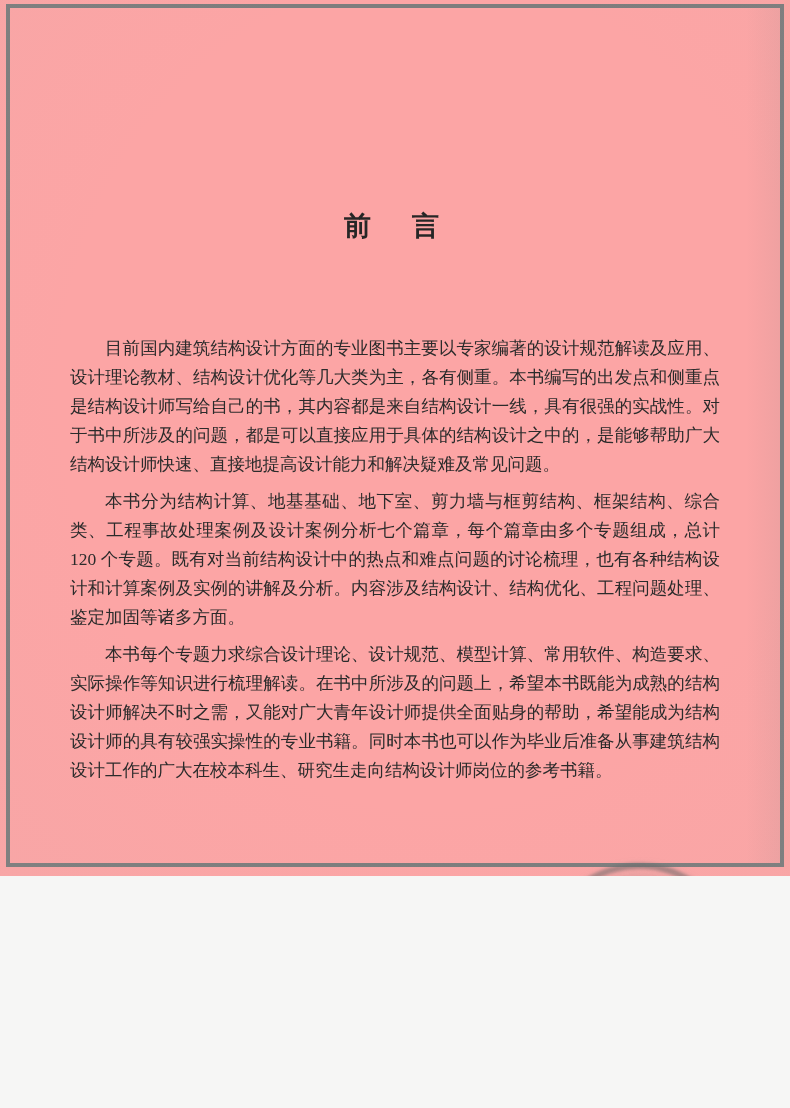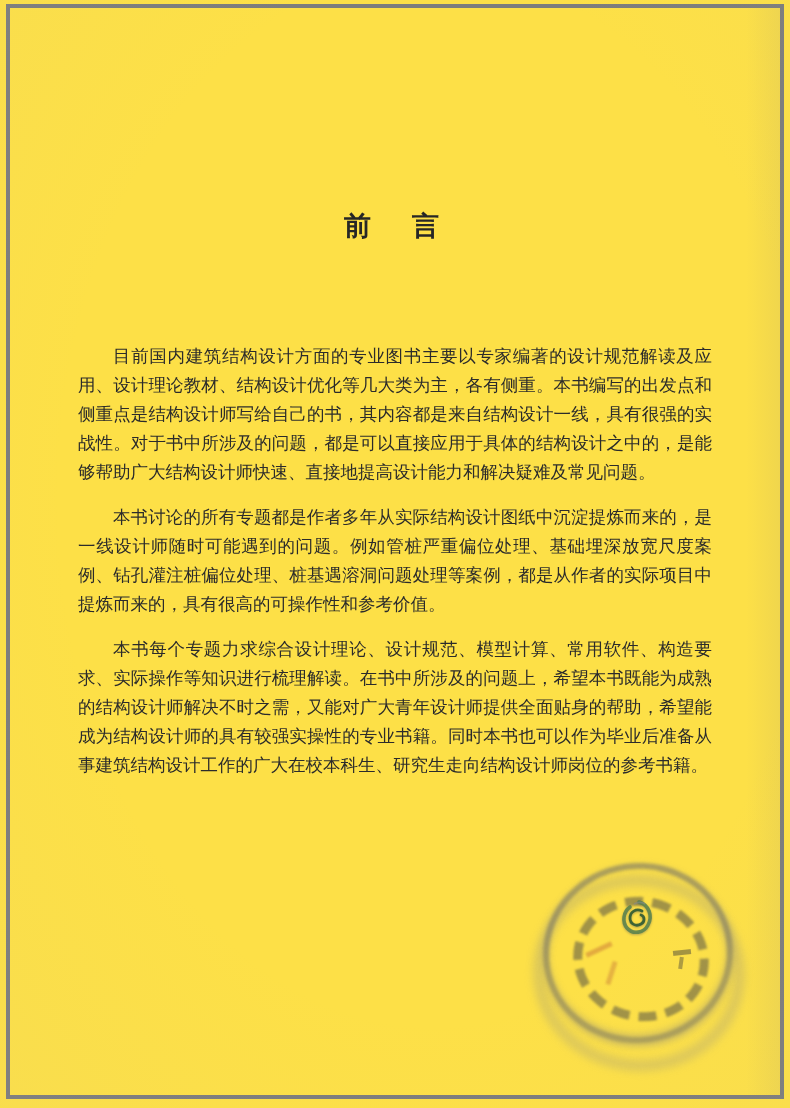--- a/index.html
+++ b/index.html
@@ -11,8 +11,8 @@
   }
   .page {
     position: relative;
-    width: 790px; height: 1108px;
-    background: #fde047;
+    width: 790px; height: 876px;
+    background: #fca5a5;
     overflow: hidden;
   }
   

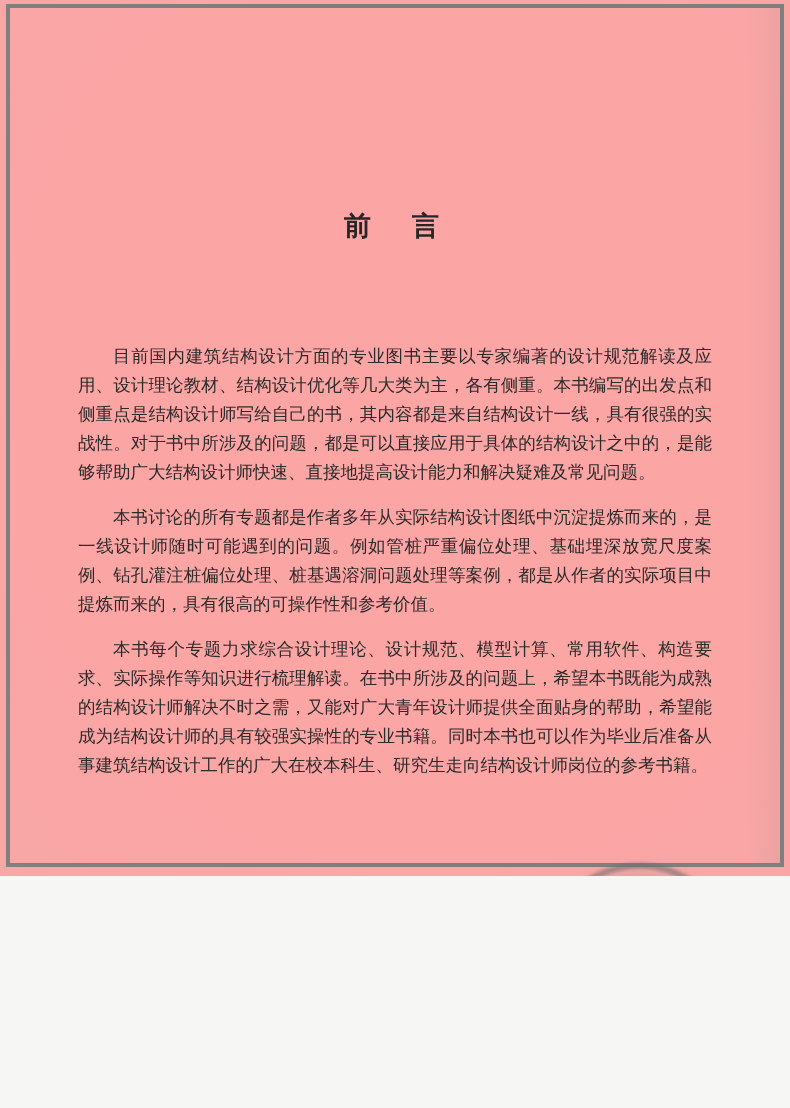--- a/index.html
+++ b/index.html
@@ -54,7 +54,7 @@
     text-justify: inter-character;
   }
   .body-text p {
-    margin: 16px;
+    margin: 8px;
     text-indent: 2em;
   }
   

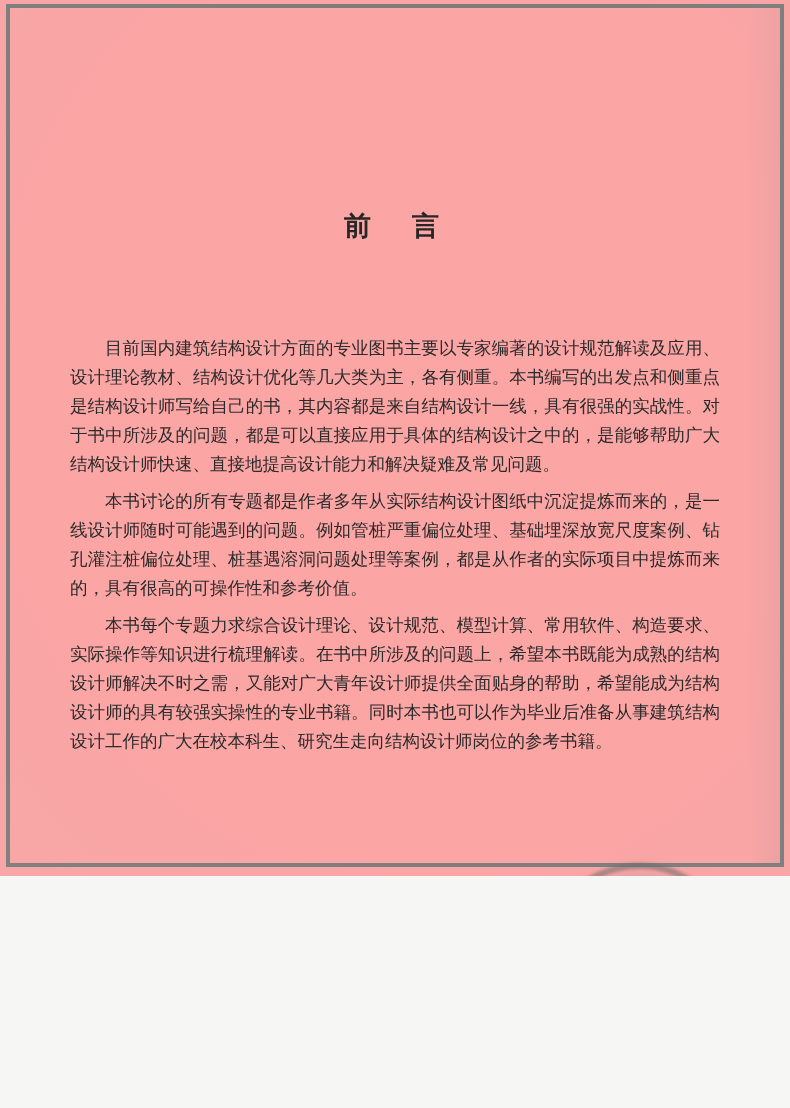--- a/index.html
+++ b/index.html
@@ -144,6 +144,7 @@
 
   <div class="body-text">
     <p>目前国内建筑结构设计方面的专业图书主要以专家编著的设计规范解读及应用、设计理论教材、结构设计优化等几大类为主，各有侧重。本书编写的出发点和侧重点是结构设计师写给自己的书，其内容都是来自结构设计一线，具有很强的实战性。对于书中所涉及的问题，都是可以直接应用于具体的结构设计之中的，是能够帮助广大结构设计师快速、直接地提高设计能力和解决疑难及常见问题。</p>
+    <p>本书分为结构计算、地基基础、地下室、剪力墙与框剪结构、框架结构、综合类、工程事故处理案例及设计案例分析七个篇章，每个篇章由多个专题组成，总计 120 个专题。既有对当前结构设计中的热点和难点问题的讨论梳理，也有各种结构设计和计算案例及实例的讲解及分析。内容涉及结构设计、结构优化、工程问题处理、鉴定加固等诸多方面。</p>
     <p>本书讨论的所有专题都是作者多年从实际结构设计图纸中沉淀提炼而来的，是一线设计师随时可能遇到的问题。例如管桩严重偏位处理、基础埋深放宽尺度案例、钻孔灌注桩偏位处理、桩基遇溶洞问题处理等案例，都是从作者的实际项目中提炼而来的，具有很高的可操作性和参考价值。</p>
     <p>本书每个专题力求综合设计理论、设计规范、模型计算、常用软件、构造要求、实际操作等知识进行梳理解读。在书中所涉及的问题上，希望本书既能为成熟的结构设计师解决不时之需，又能对广大青年设计师提供全面贴身的帮助，希望能成为结构设计师的具有较强实操性的专业书籍。同时本书也可以作为毕业后准备从事建筑结构设计工作的广大在校本科生、研究生走向结构设计师岗位的参考书籍。</p>
   </div>

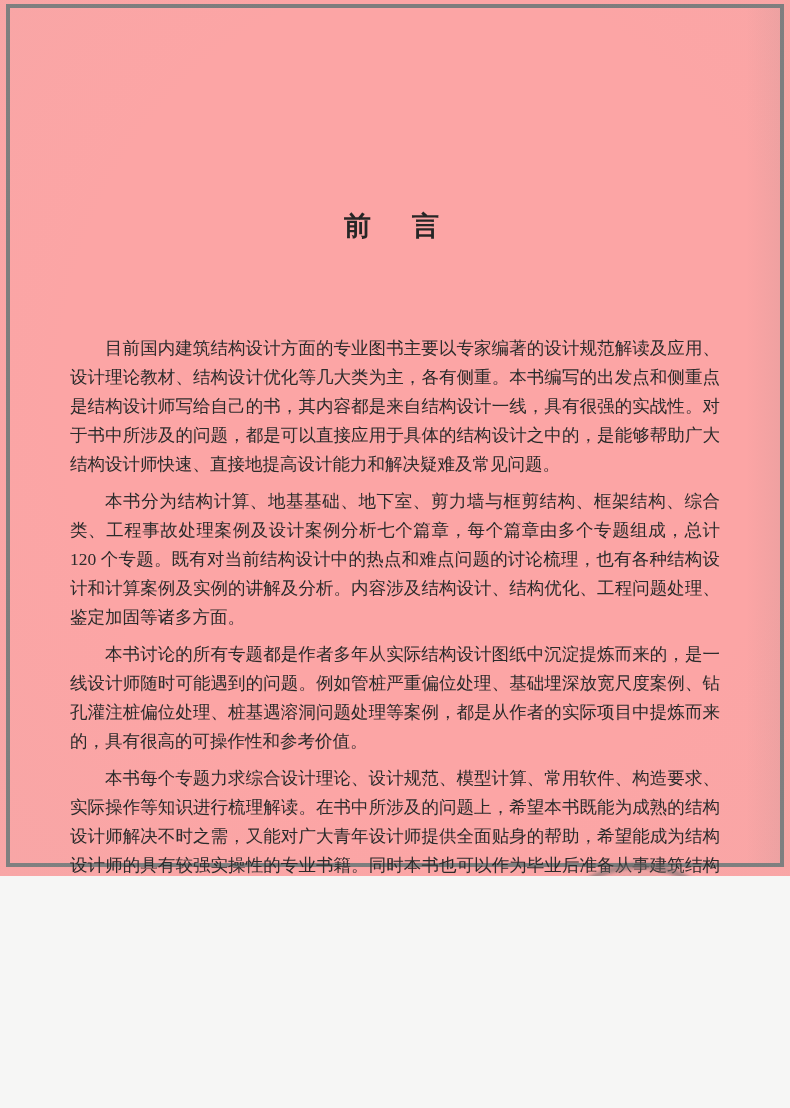--- a/index.html
+++ b/index.html
@@ -145,7 +145,6 @@
   <div class="body-text">
     <p>目前国内建筑结构设计方面的专业图书主要以专家编著的设计规范解读及应用、设计理论教材、结构设计优化等几大类为主，各有侧重。本书编写的出发点和侧重点是结构设计师写给自己的书，其内容都是来自结构设计一线，具有很强的实战性。对于书中所涉及的问题，都是可以直接应用于具体的结构设计之中的，是能够帮助广大结构设计师快速、直接地提高设计能力和解决疑难及常见问题。</p>
     <p>本书分为结构计算、地基基础、地下室、剪力墙与框剪结构、框架结构、综合类、工程事故处理案例及设计案例分析七个篇章，每个篇章由多个专题组成，总计 120 个专题。既有对当前结构设计中的热点和难点问题的讨论梳理，也有各种结构设计和计算案例及实例的讲解及分析。内容涉及结构设计、结构优化、工程问题处理、鉴定加固等诸多方面。</p>
-    <p>本书讨论的所有专题都是作者多年从实际结构设计图纸中沉淀提炼而来的，是一线设计师随时可能遇到的问题。例如管桩严重偏位处理、基础埋深放宽尺度案例、钻孔灌注桩偏位处理、桩基遇溶洞问题处理等案例，都是从作者的实际项目中提炼而来的，具有很高的可操作性和参考价值。</p>
     <p>本书每个专题力求综合设计理论、设计规范、模型计算、常用软件、构造要求、实际操作等知识进行梳理解读。在书中所涉及的问题上，希望本书既能为成熟的结构设计师解决不时之需，又能对广大青年设计师提供全面贴身的帮助，希望能成为结构设计师的具有较强实操性的专业书籍。同时本书也可以作为毕业后准备从事建筑结构设计工作的广大在校本科生、研究生走向结构设计师岗位的参考书籍。</p>
   </div>
 

